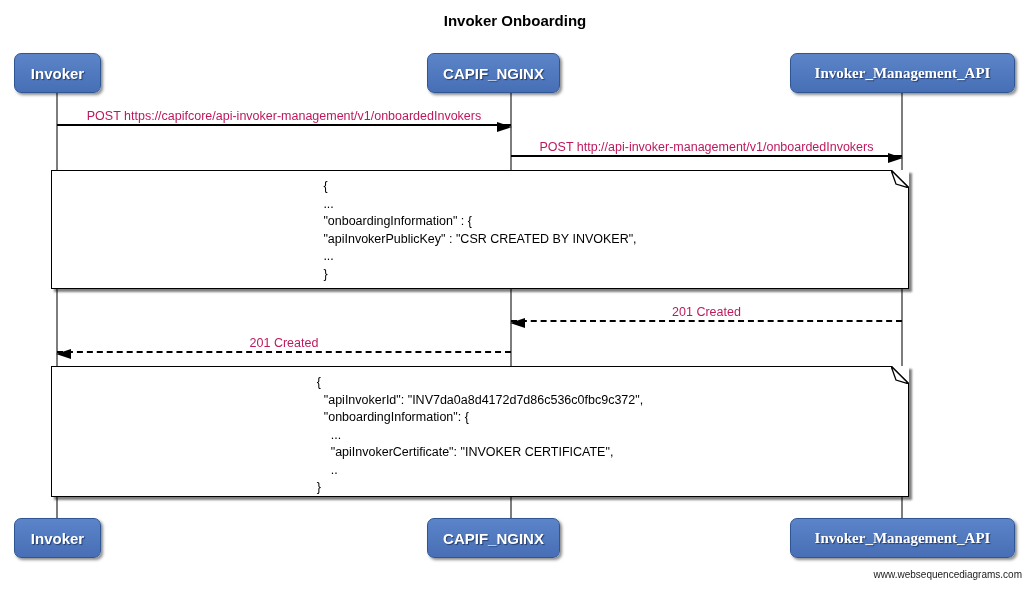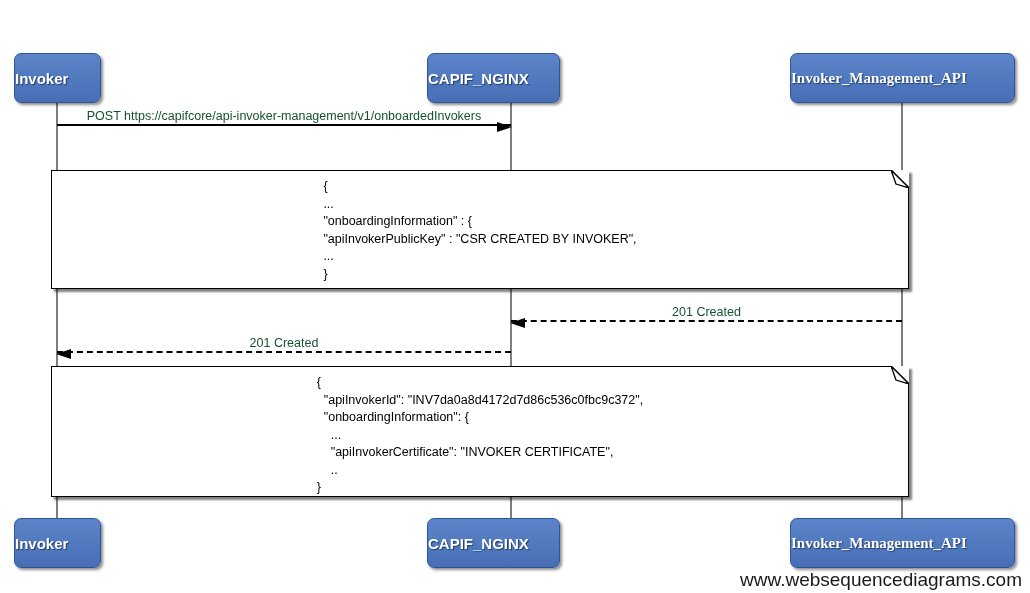--- a/index.html
+++ b/index.html
@@ -124,6 +124,7 @@
 
 <div class="diagram">
 
+  <div class="title">Invoker Onboarding</div>
 
   <div class="lifeline ll-invoker"></div>
   <div class="lifeline ll-capif"></div>

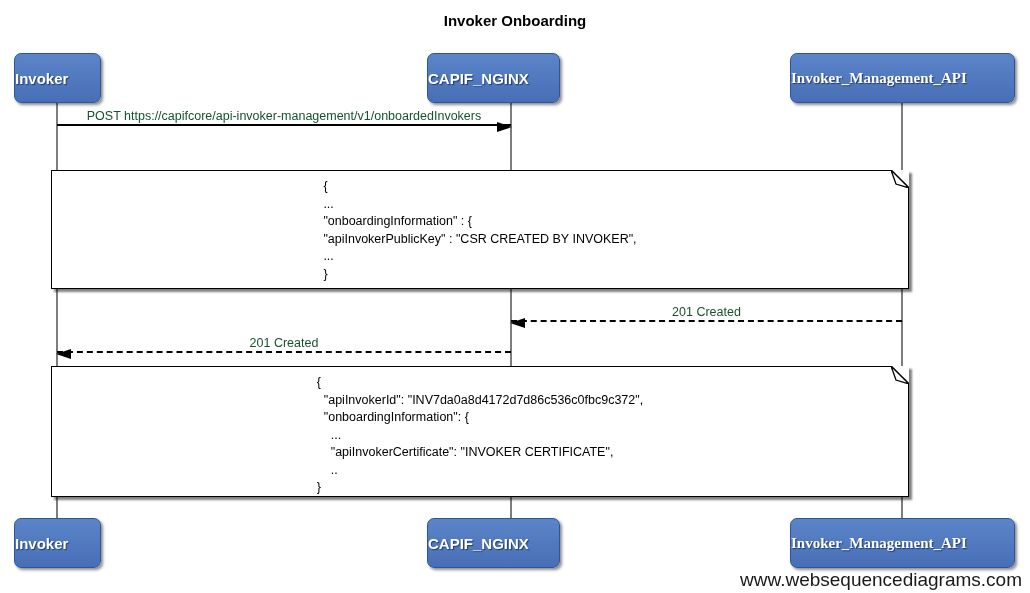--- a/index.html
+++ b/index.html
@@ -29,7 +29,7 @@
   }
   .actor {
     position: absolute;
-    height: 50px;
+    height: 40px;
     background: linear-gradient(#5b84c9, #486fb5);
     border: 1px solid #2f5694;
     border-radius: 7px;
@@ -37,7 +37,7 @@
     box-sizing: border-box;
     display: flex;
     align-items: center;
-    justify-content: flex-start;
+    justify-content: center;
     color: #ffffff;
     font-size: 15px;
     font-weight: bold;

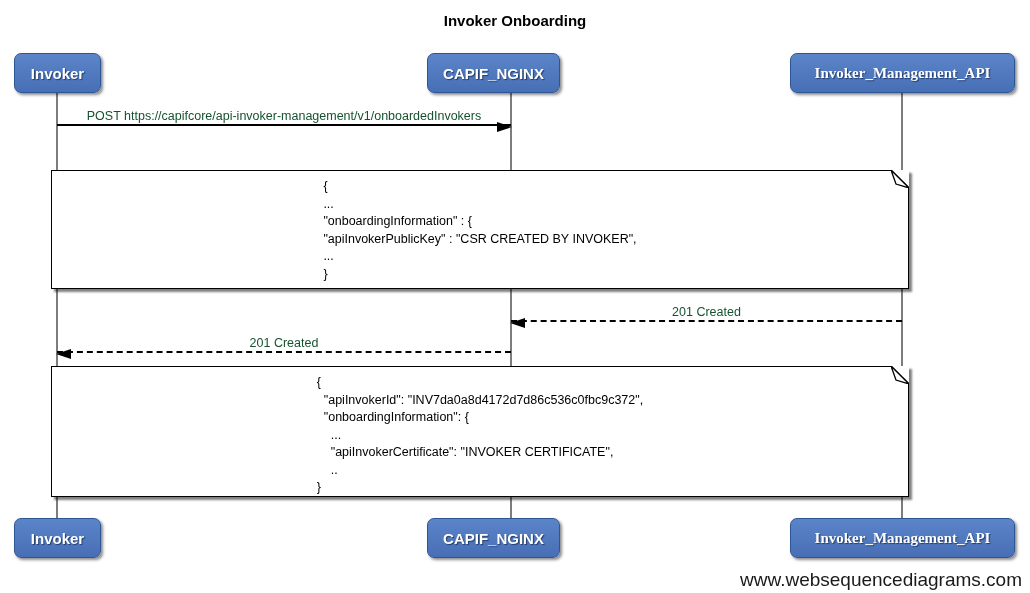--- a/index.html
+++ b/index.html
@@ -60,7 +60,7 @@
     bottom: 3px; left: 0; width: 100%;
     text-align: center;
     font-size: 12.5px;
-    color: #14532d;
+    color: #be185d;
     white-space: nowrap;
   }
   .msg-line {

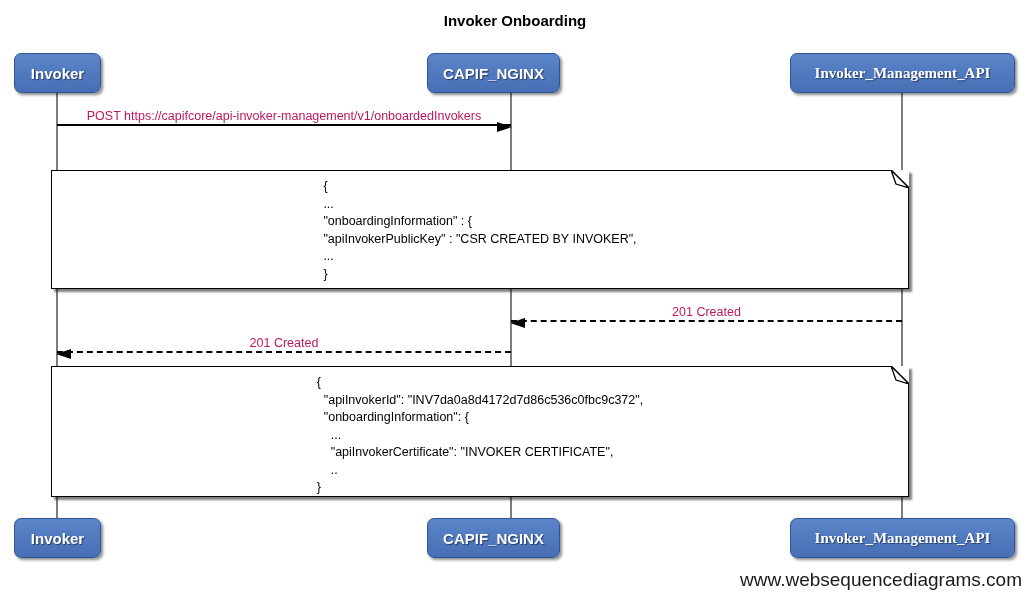--- a/index.html
+++ b/index.html
@@ -136,6 +136,11 @@
     <div class="arrowhead right"></div>
   </div>
 
+  <div class="message msg-2">
+    <div class="msg-label">POST http://api-invoker-management/v1/onboardedInvokers</div>
+    <div class="msg-line"></div>
+    <div class="arrowhead right"></div>
+  </div>
 
   <div class="note note-1">
     <div class="note-text">{

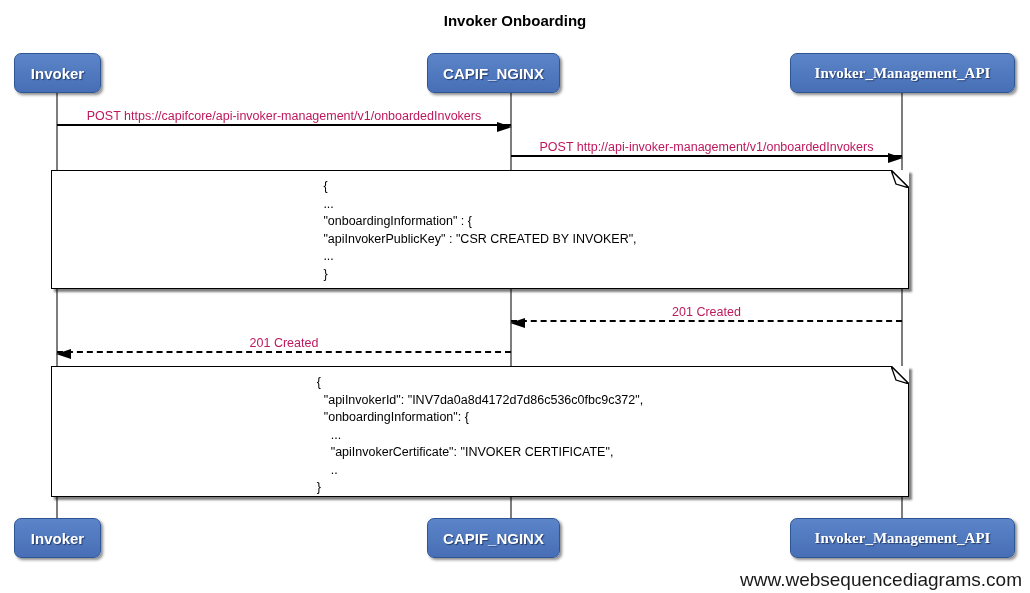--- a/index.html
+++ b/index.html
@@ -115,7 +115,7 @@
   .footer {
     position: absolute;
     top: 569px; right: 8px;
-    font-size: 19px;
+    font-size: 10px;
     color: #1a1a1a;
   }
 </style>

